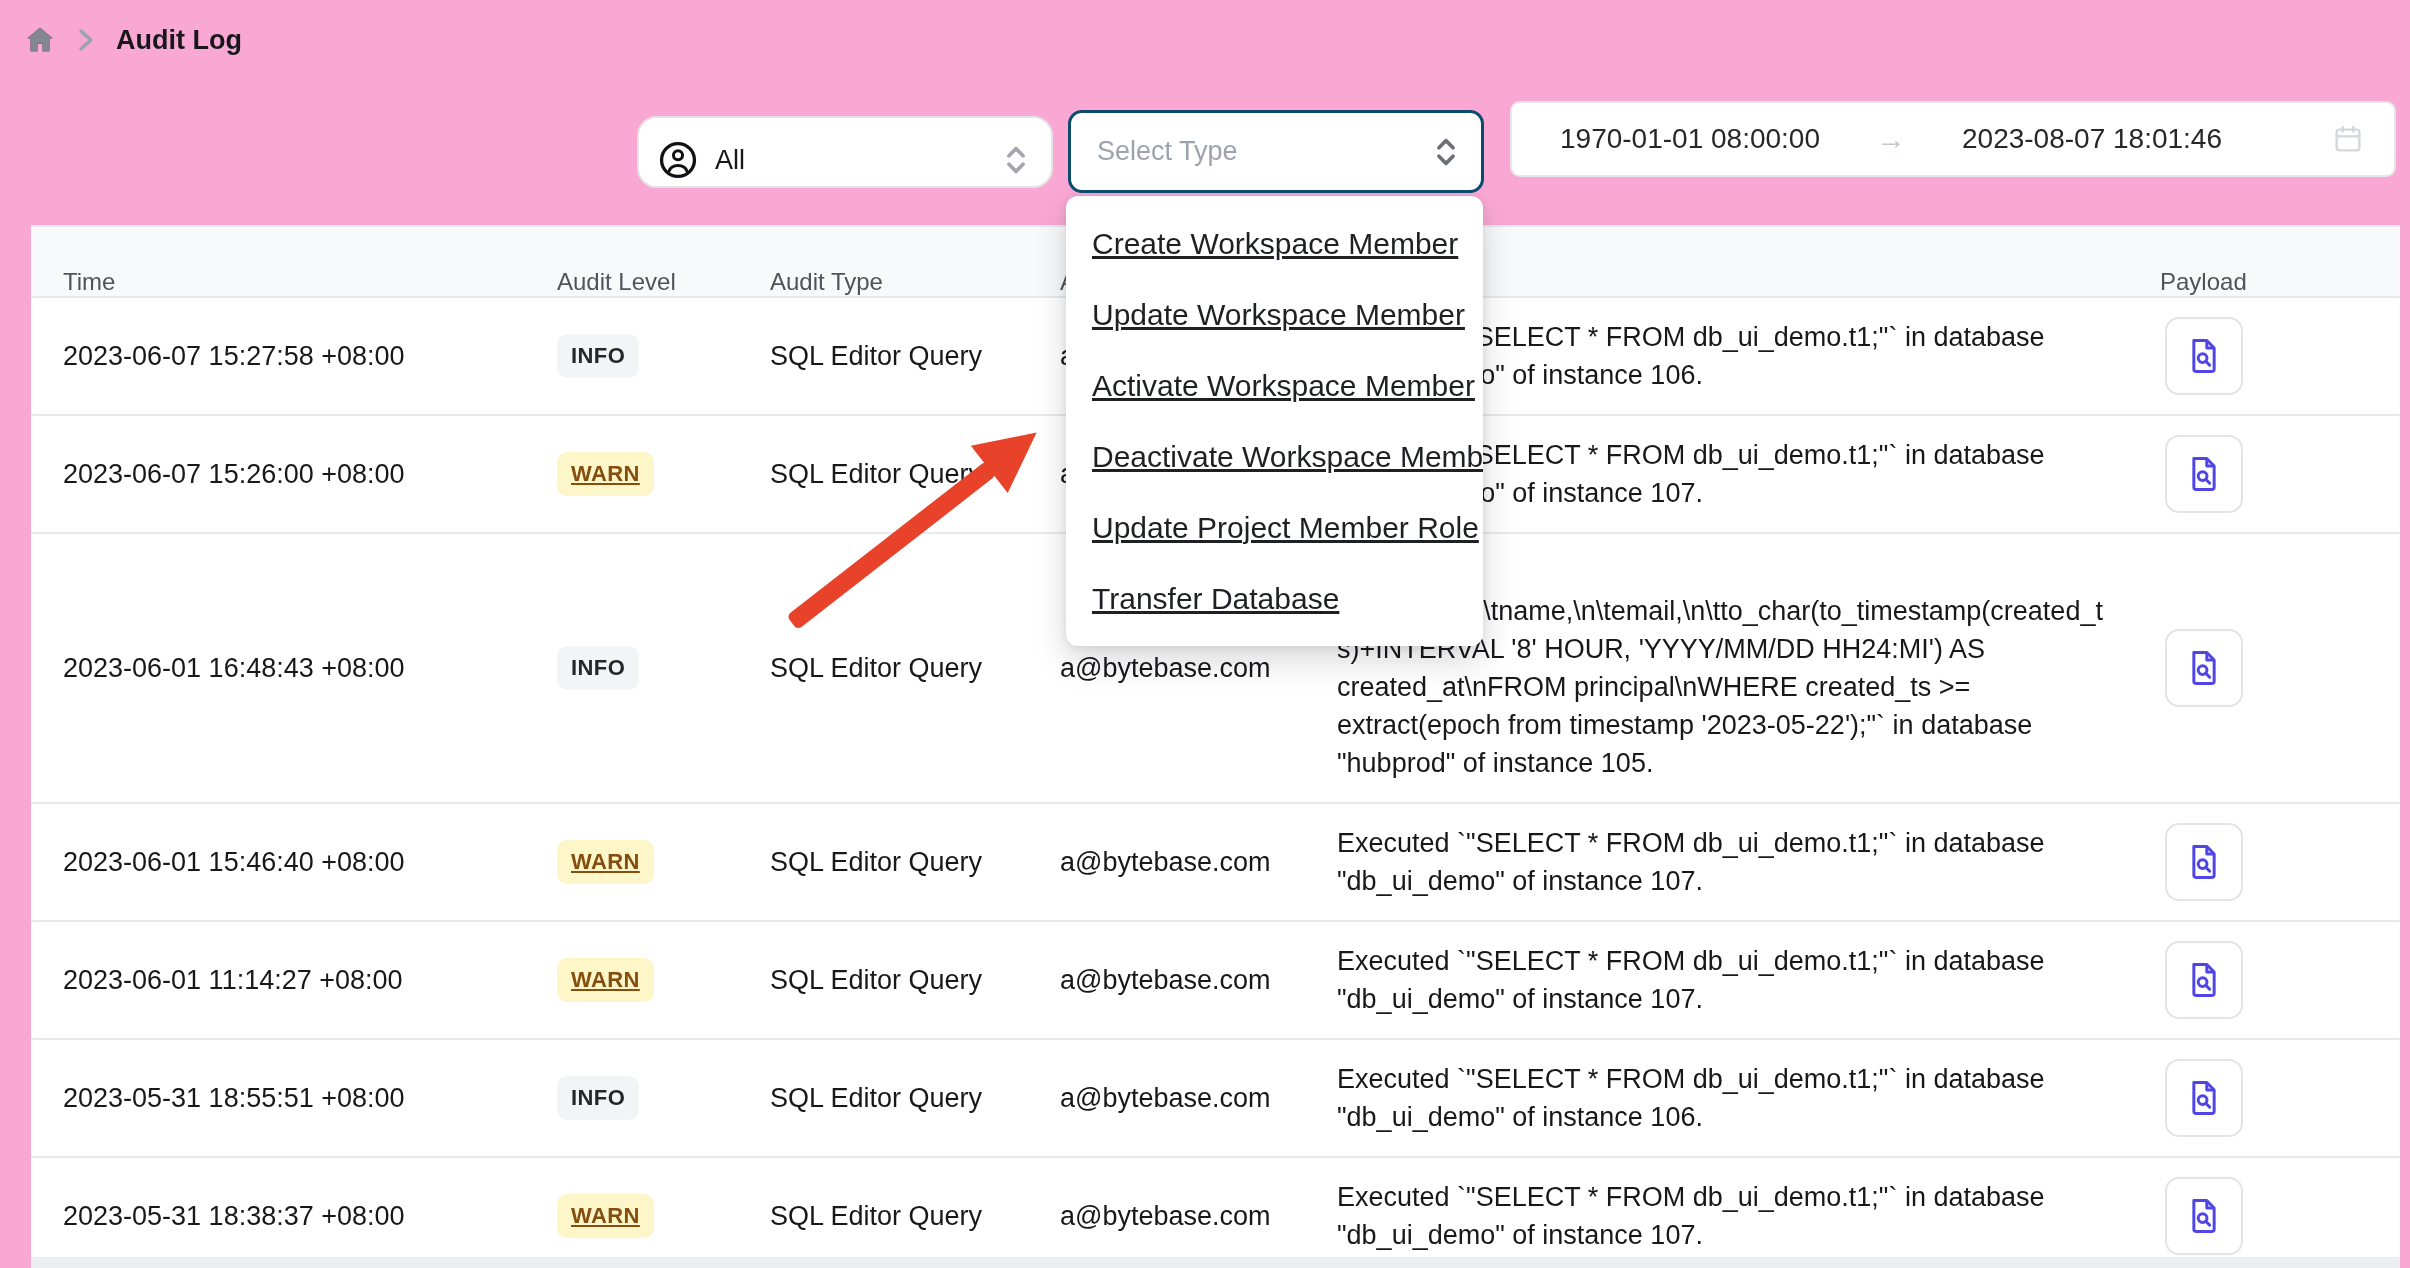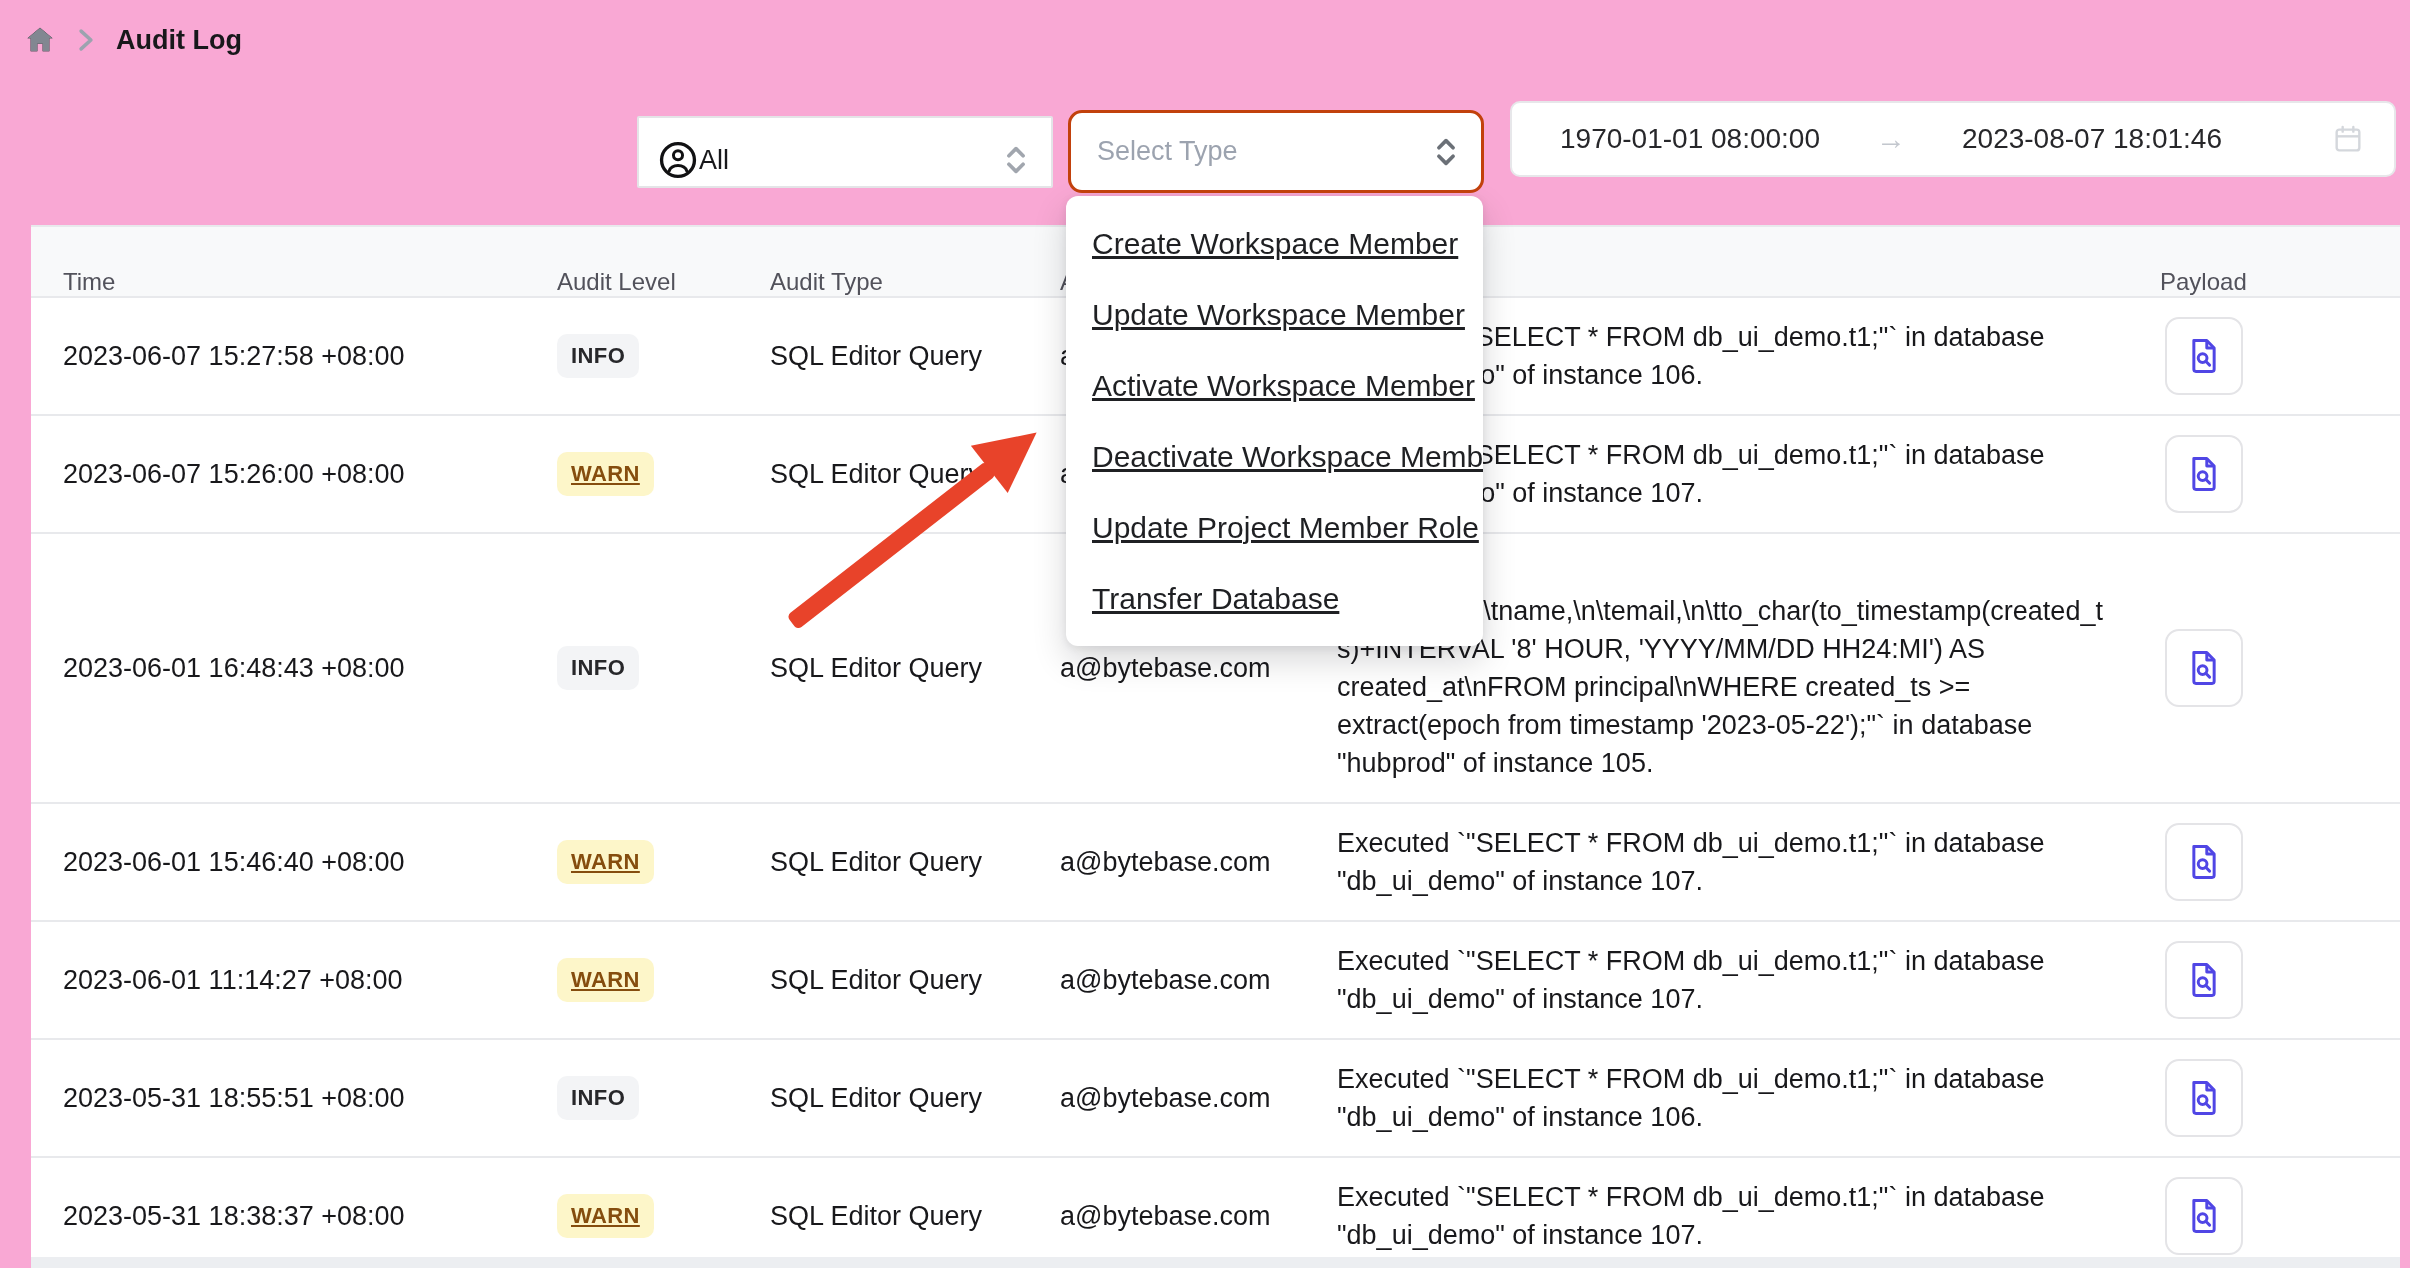--- a/index.html
+++ b/index.html
@@ -13,8 +13,8 @@
 
   
   .select-all { position:absolute; left:637px; top:116px; width:416px; height:72px;
-    border:2px solid #e4e4e7; border-radius:2px; display:flex; align-items:center;
-    padding:16px 20px 0 18px; background:#fff; }
+    border:2px solid #e4e4e7; border-radius:20px; display:flex; align-items:center;
+    padding:16px 20px 0 18px; gap:16px; background:#fff; }
   .select-all .label { font-size:27px; color:#18181b; }
   .chevrons { margin-left:auto; }
 

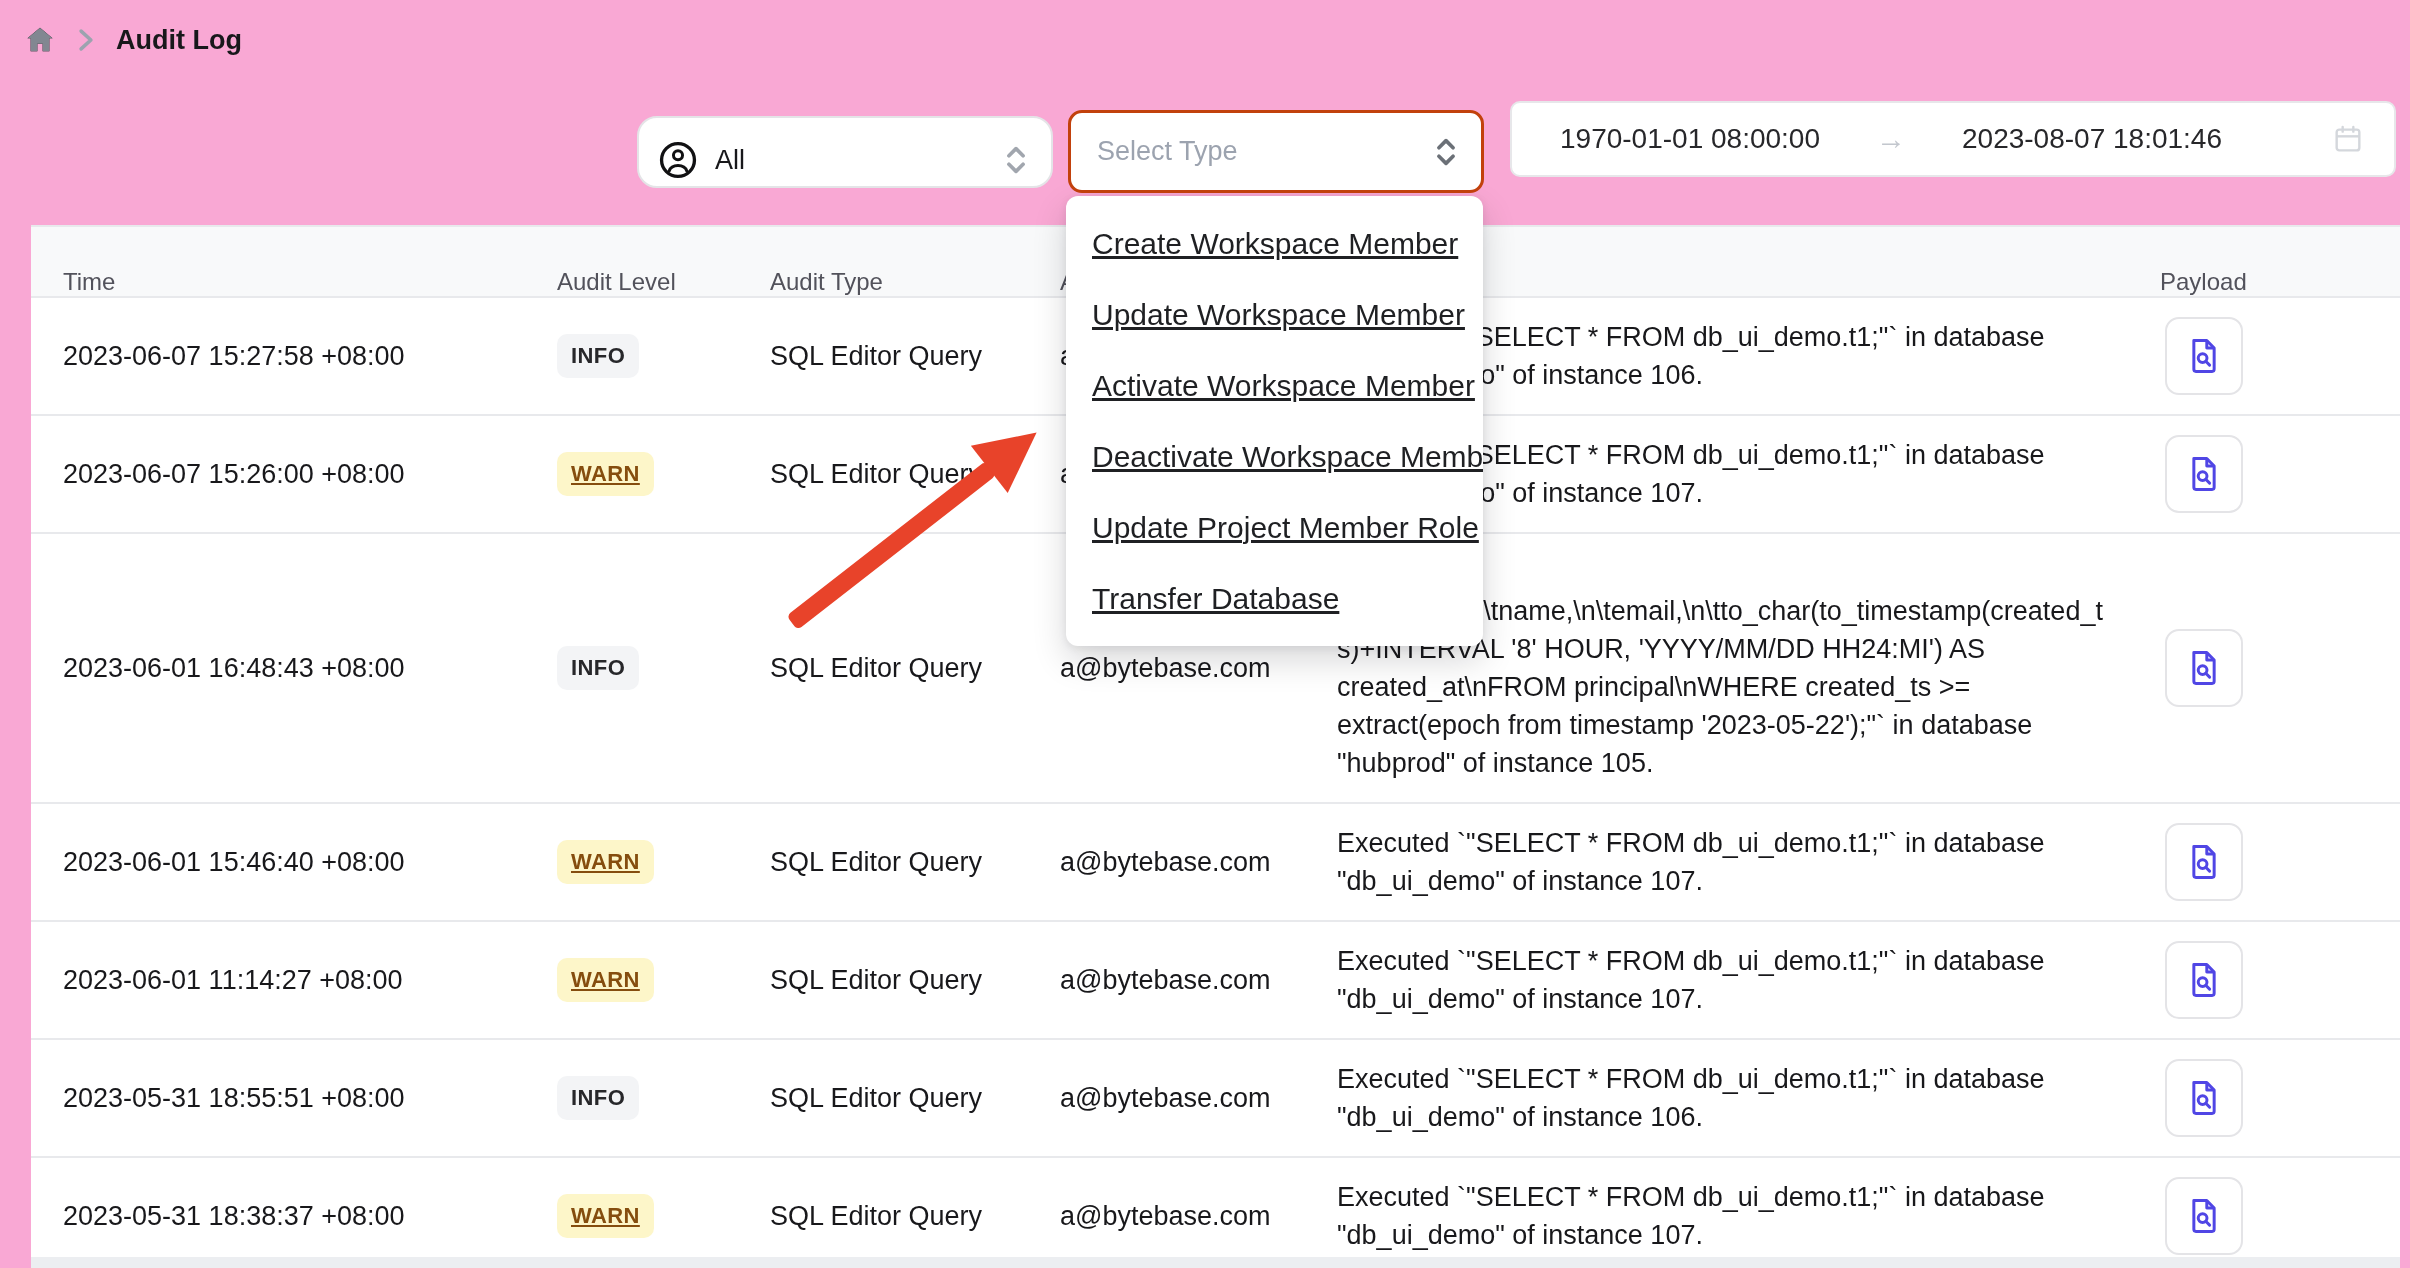--- a/index.html
+++ b/index.html
@@ -19,7 +19,7 @@
   .chevrons { margin-left:auto; }
 
   .select-type { position:absolute; left:1068px; top:110px; width:416px; height:83px;
-    border:3px solid #c2410c; border-radius:14px; display:flex; align-items:center;
+    border:3px solid #0c4a6e; border-radius:14px; display:flex; align-items:center;
     padding:0 20px 0 26px; background:#fff; z-index:11; }
   .select-type .placeholder { font-size:27px; color:#9ca3af; }
 

